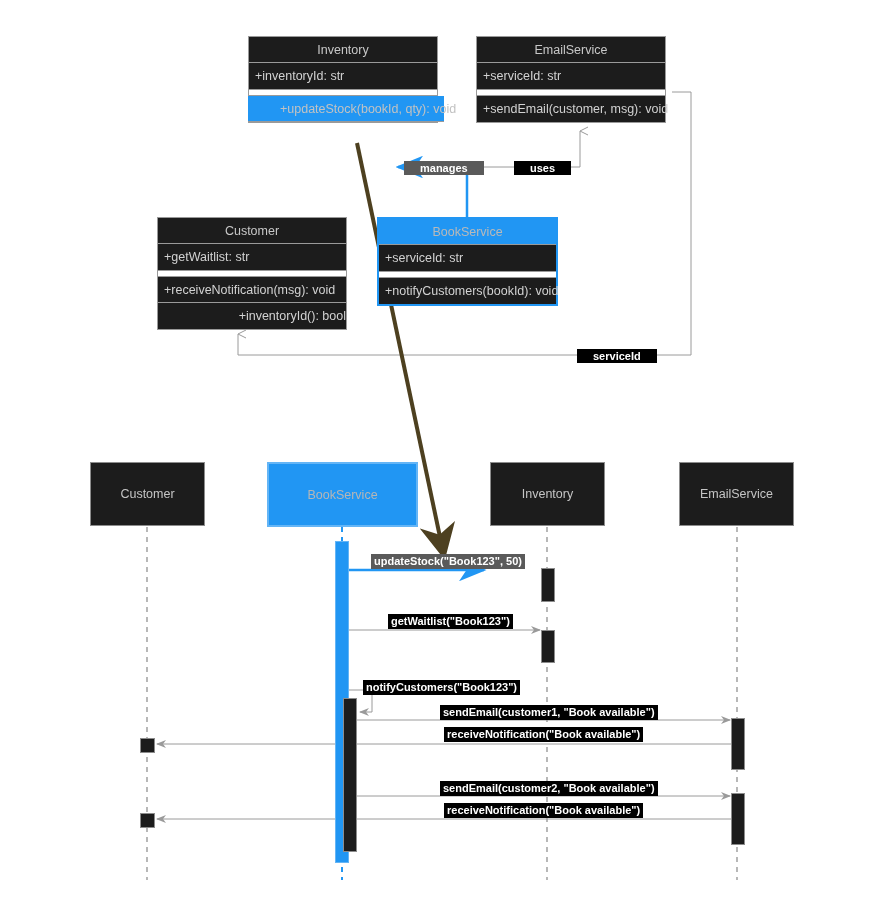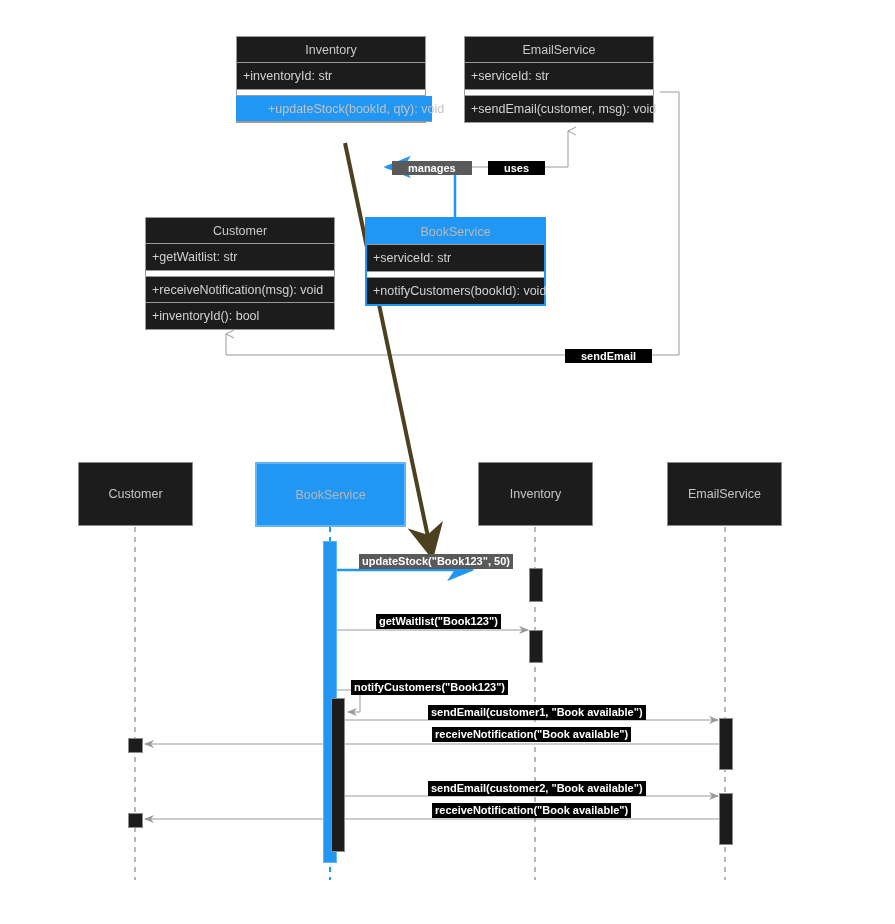--- a/index.html
+++ b/index.html
@@ -18,6 +18,7 @@
     width: 709px;
     height: 924px;
     background: #ffffff;
+    margin-left: 12px;
   }
   #svg-layer {
     position: absolute;

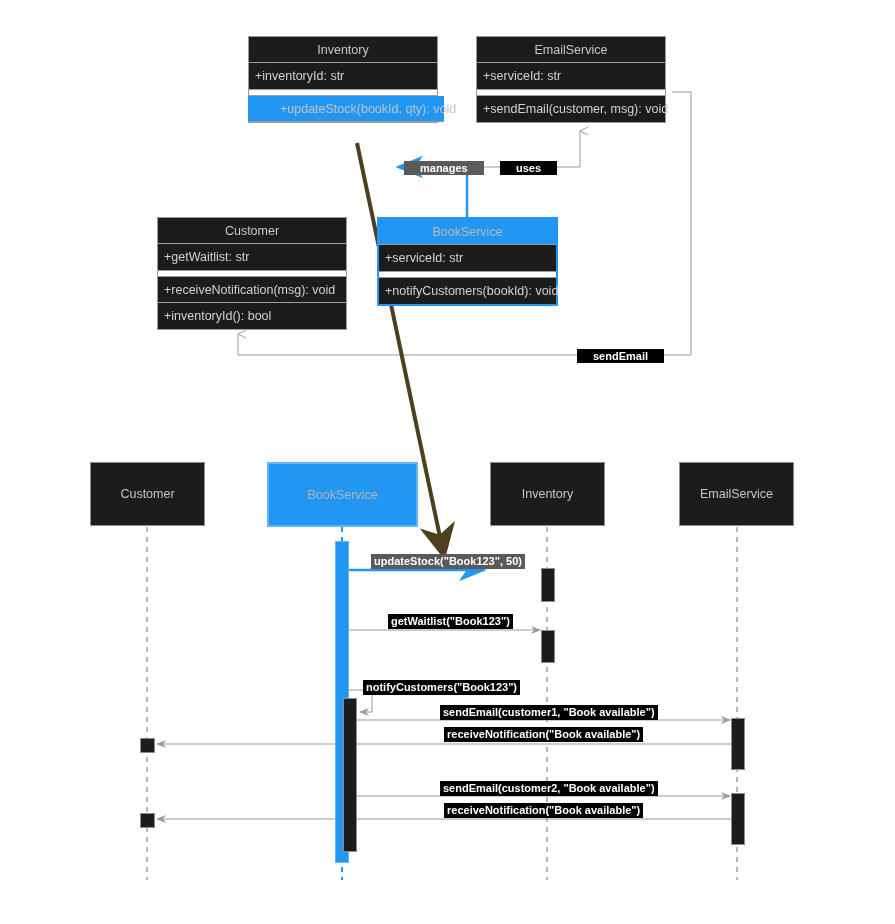--- a/index.html
+++ b/index.html
@@ -72,7 +72,7 @@
     box-sizing: border-box;
   }
   .uml-meth { border-bottom: 1px solid #9a9a9a; }
-  .uml-meth.last { border-bottom: none; }
+  .uml-meth.last { border-bottom: none; text-align: right; }
   .uml-attr { border-bottom: none; }
   .uml-meth.sel {
     position: relative;

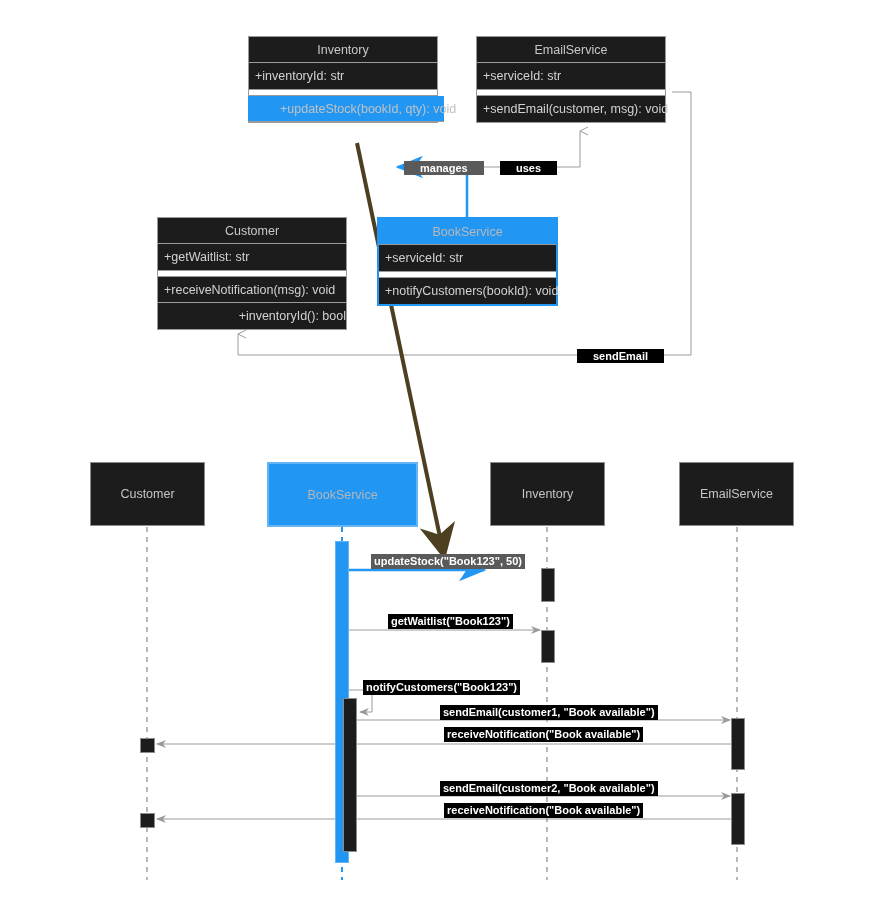--- a/index.html
+++ b/index.html
@@ -249,7 +249,7 @@
   </div>
 
   <div class="edge-label gray-bg" style="left:392px; top:161px;">manages</div>
-  <div class="edge-label" style="left:488px; top:161px;">uses</div>
+  <div class="edge-label" style="left:502px; top:161px;">uses</div>
   <div class="edge-label" style="left:565px; top:349px;">sendEmail</div>
 
   <div class="lifeline-head" style="left:78px; top:462px; width:115px; height:64px;">

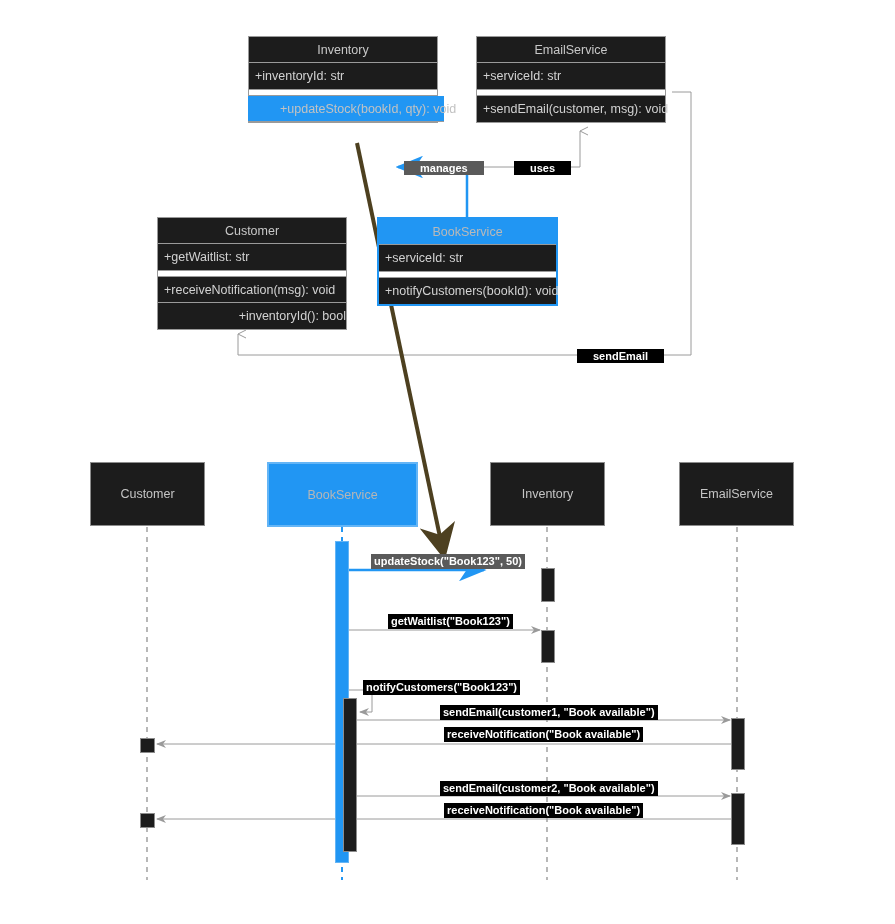--- a/index.html
+++ b/index.html
@@ -250,7 +250,7 @@
 
   <div class="edge-label gray-bg" style="left:392px; top:161px;">manages</div>
   <div class="edge-label" style="left:502px; top:161px;">uses</div>
-  <div class="edge-label" style="left:565px; top:349px;">sendEmail</div>
+  <div class="edge-label" style="left:565px; top:349px;">serviceId</div>
 
   <div class="lifeline-head" style="left:78px; top:462px; width:115px; height:64px;">
     <span>Customer</span>

